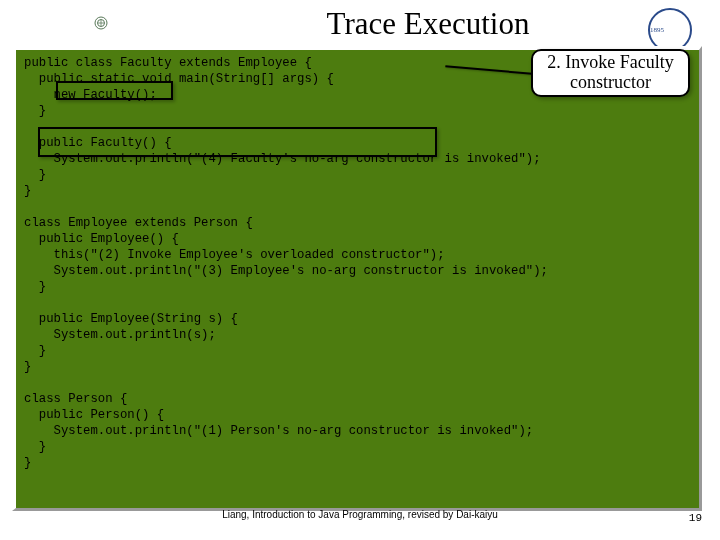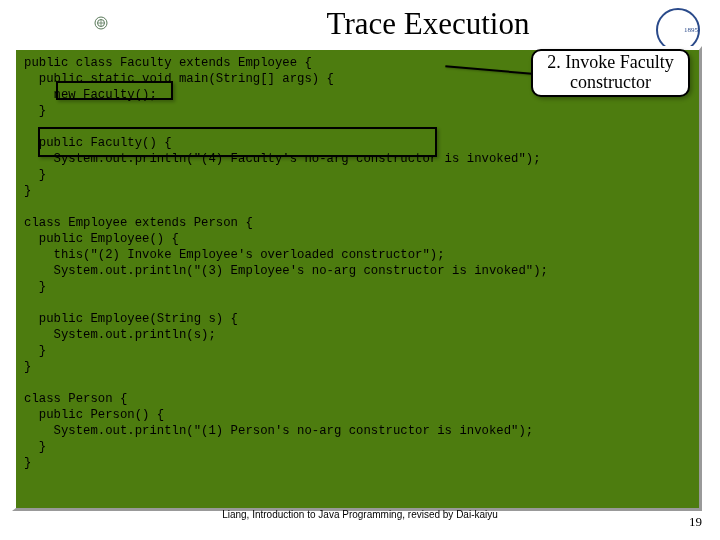--- a/index.html
+++ b/index.html
@@ -88,7 +88,7 @@
   .logo {
     position: absolute;
     top: 8px;
-    right: 20px;
+    right: 28px;
     width: 40px;
     height: 40px;
     border: 2px solid #2a4a8a;
@@ -97,7 +97,7 @@
     color: #2a4a8a;
     display: flex;
     align-items: center;
-    justify-content: flex-end;
+    justify-content: flex-start;
     text-align: center;
     line-height: 1;
   }

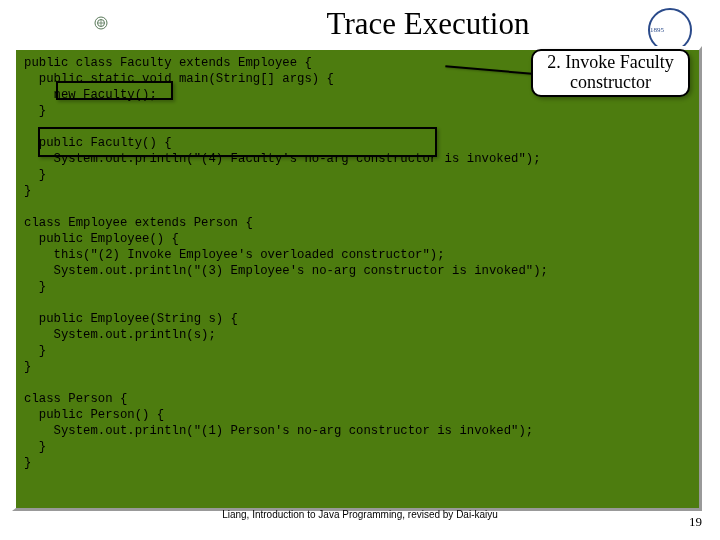--- a/index.html
+++ b/index.html
@@ -112,10 +112,10 @@
   }
   .page-num {
     position: absolute;
-    bottom: 10px;
+    bottom: 16px;
     right: 18px;
-    font-size: 13px;
-    font-family: Liberation Serif, serif;
+    font-size: 11px;
+    font-family: Liberation Mono, monospace;
   }
   .bullet {
     position: absolute;

